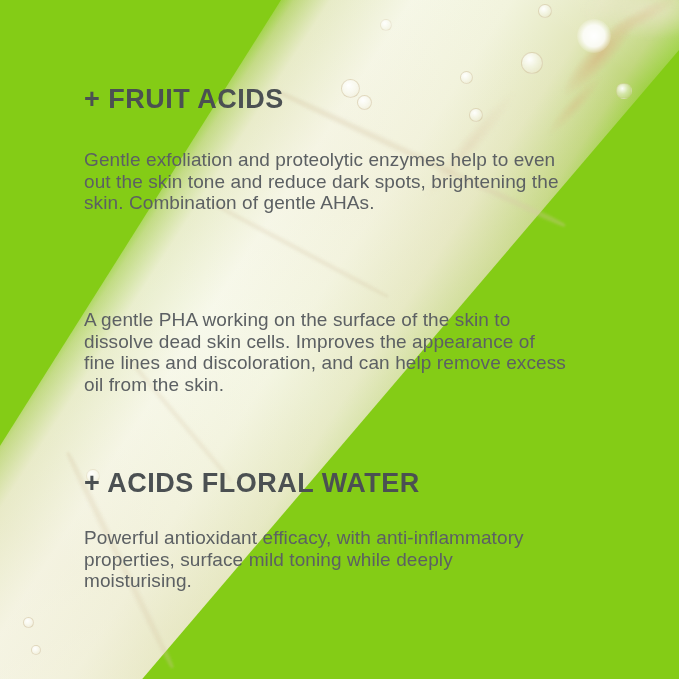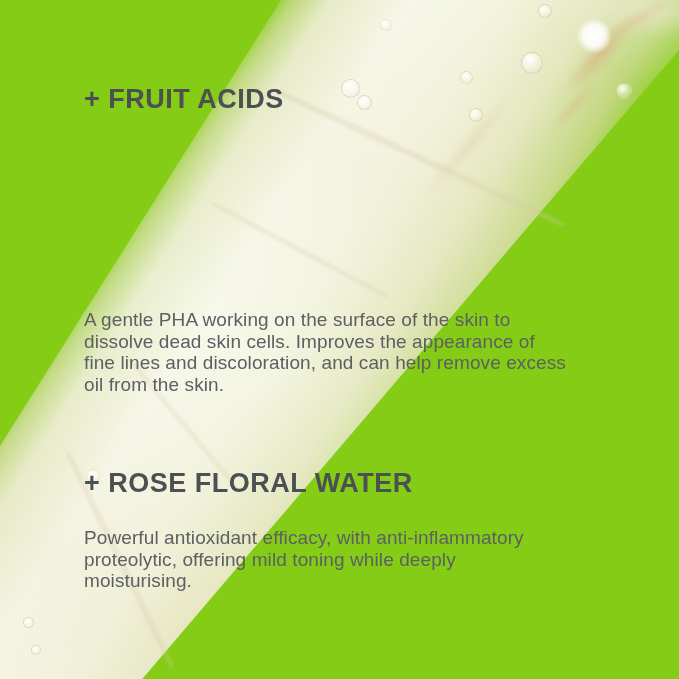--- a/index.html
+++ b/index.html
@@ -112,6 +112,9 @@
 
   <section class="sec sec-1">
     <h2>+ FRUIT ACIDS</h2>
+    <p>Gentle exfoliation and proteolytic enzymes help to even
+out the skin tone and reduce dark spots, brightening the
+skin. Combination of gentle AHAs.</p>
   </section>
 
   <section class="sec sec-2">

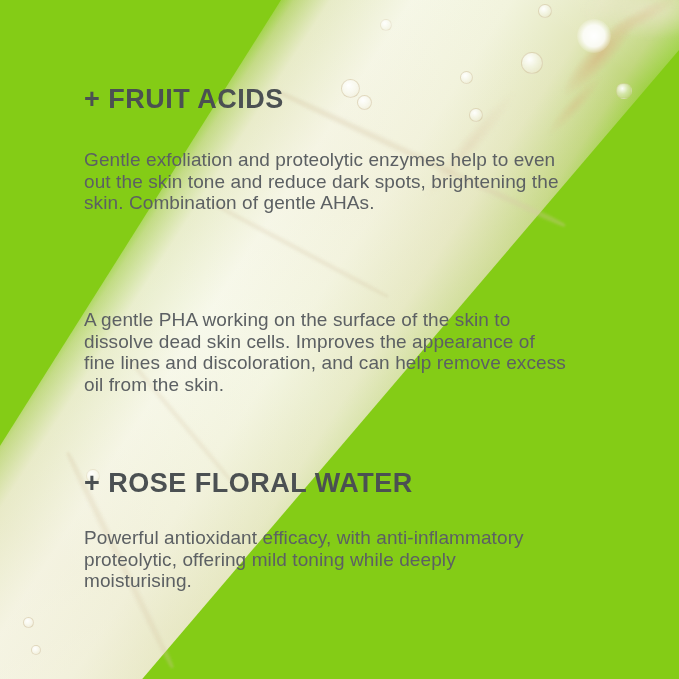--- a/index.html
+++ b/index.html
@@ -125,7 +125,7 @@
   </section>
 
   <section class="sec sec-3">
-    <h2>+ ROSE FLORAL WATER</h2>
+    <h2>+ ACIDS FLORAL WATER</h2>
     <p>Powerful antioxidant efficacy, with anti-inflammatory
 proteolytic, offering mild toning while deeply
 moisturising.</p>

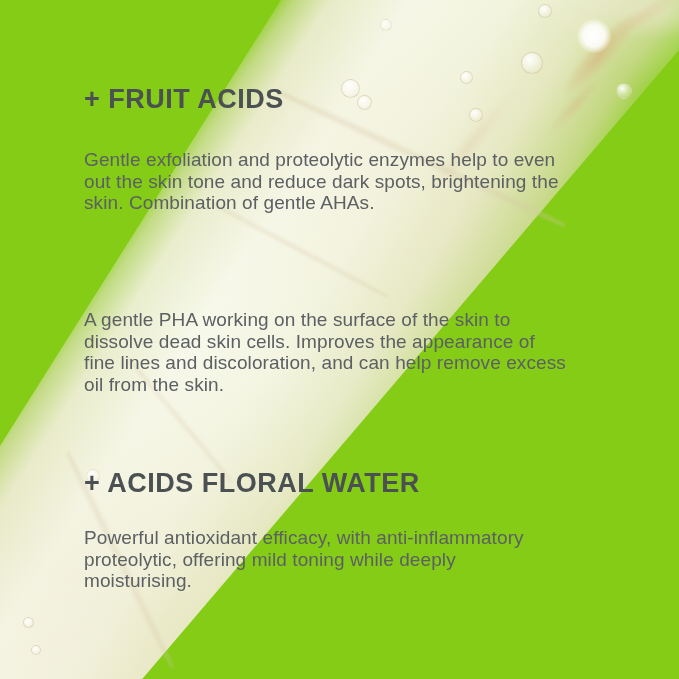--- a/index.html
+++ b/index.html
@@ -127,7 +127,7 @@
   <section class="sec sec-3">
     <h2>+ ACIDS FLORAL WATER</h2>
     <p>Powerful antioxidant efficacy, with anti-inflammatory
-proteolytic, offering mild toning while deeply
+properties, surface mild toning while deeply
 moisturising.</p>
   </section>
 

